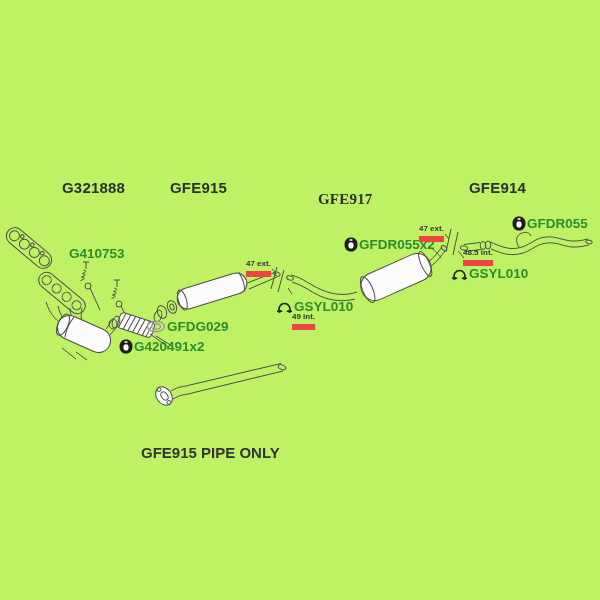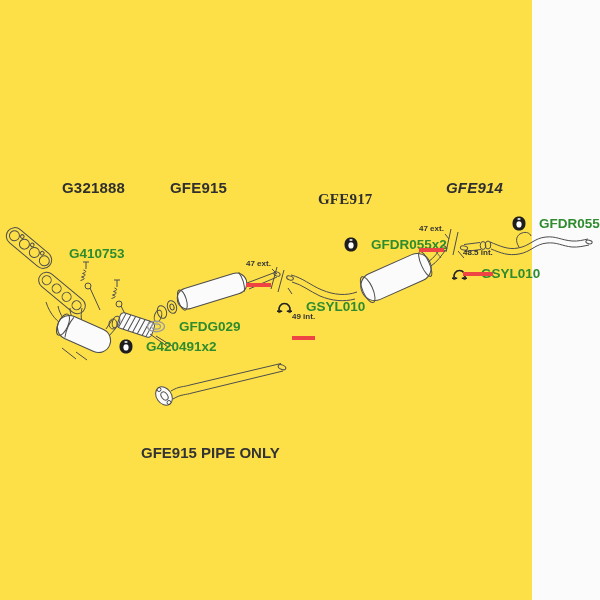--- a/index.html
+++ b/index.html
@@ -4,7 +4,7 @@
 <style>
   html,body{margin:0;padding:0;}
   body{width:600px;height:600px;background:#fbfbfb;font-family:"Liberation Sans",sans-serif;overflow:hidden;}
-  .stage{position:relative;width:532px;height:600px;background:#fde047;}
+  .stage{position:relative;width:600px;height:600px;background:#bef264;}
   svg.art{position:absolute;left:0;top:0;}
   .seclabel{position:absolute;font-size:15px;font-weight:700;color:#2f2f2f;letter-spacing:.2px;line-height:1;white-space:nowrap;cursor:default;}
   .plabel{position:absolute;display:flex;align-items:center;gap:13px;font-size:13.5px;font-weight:700;color:#2e8b2e;line-height:1;white-space:nowrap;cursor:default;}

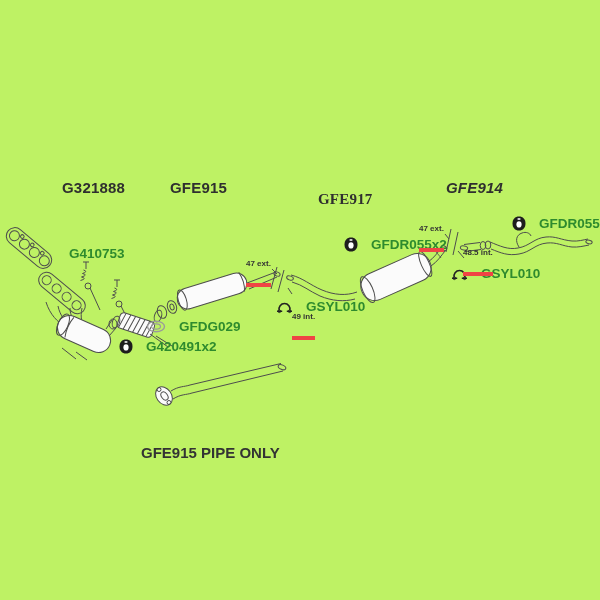--- a/index.html
+++ b/index.html
@@ -141,7 +141,7 @@
   <div class="seclabel" style="left:62px;top:180px;">G321888</div>
   <div class="seclabel" style="left:170px;top:180px;">GFE915</div>
   <div class="seclabel" style="left:318px;top:192px;font-family:Liberation Serif, serif;">GFE917</div>
-  <div class="seclabel" style="left:446px;top:180px;font-style:italic;">GFE914</div>
+  <div class="seclabel" style="left:469px;top:180px;">GFE914</div>
 
   <div class="plabel" style="left:53px;top:247px;padding-left:16px;">
     <span>G410753</span>

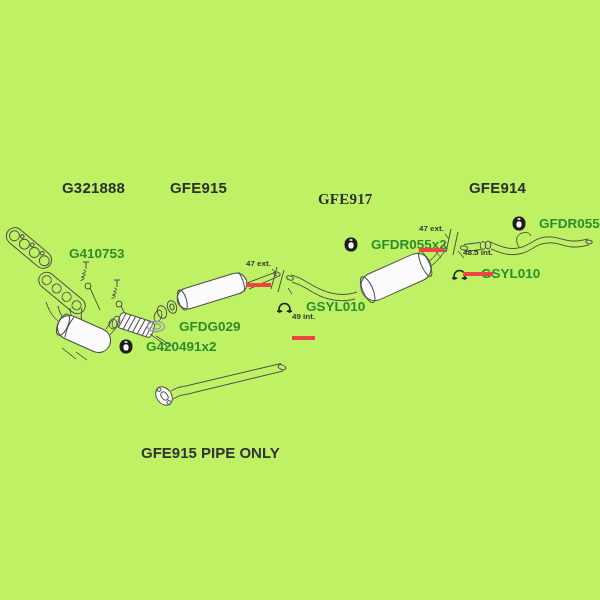--- a/index.html
+++ b/index.html
@@ -9,7 +9,7 @@
   .seclabel{position:absolute;font-size:15px;font-weight:700;color:#2f2f2f;letter-spacing:.2px;line-height:1;white-space:nowrap;cursor:default;}
   .plabel{position:absolute;display:flex;align-items:center;gap:13px;font-size:13.5px;font-weight:700;color:#2e8b2e;line-height:1;white-space:nowrap;cursor:default;}
   .plabel .icn{display:inline-flex;align-items:center;}
-  .meas{position:absolute;font-size:8px;font-weight:700;color:#333;line-height:1;border-bottom:4px solid #ef4444;padding-bottom:15px;white-space:nowrap;}
+  .meas{position:absolute;font-size:8px;font-weight:700;color:#333;line-height:1;border-bottom:6px solid #ef4444;padding-bottom:3px;white-space:nowrap;}
   .footerlabel{position:absolute;font-size:15px;font-weight:700;color:#333;line-height:1;white-space:nowrap;margin-top:26px;}
 </style>
 </head>

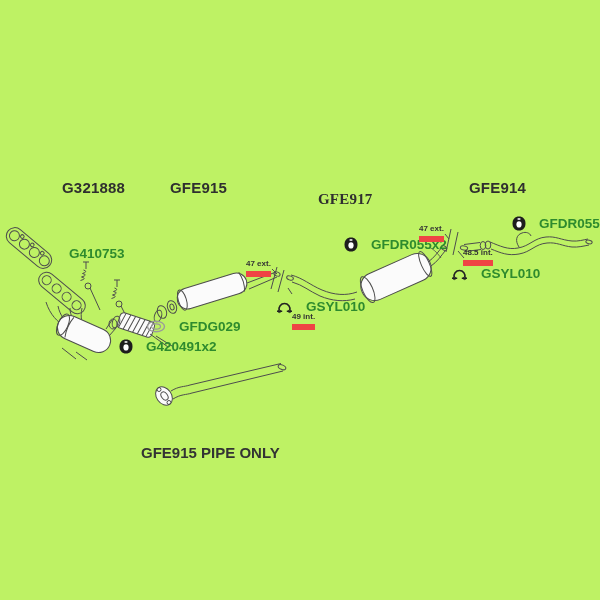--- a/index.html
+++ b/index.html
@@ -7,7 +7,7 @@
   .stage{position:relative;width:600px;height:600px;background:#bef264;}
   svg.art{position:absolute;left:0;top:0;}
   .seclabel{position:absolute;font-size:15px;font-weight:700;color:#2f2f2f;letter-spacing:.2px;line-height:1;white-space:nowrap;cursor:default;}
-  .plabel{position:absolute;display:flex;align-items:center;gap:13px;font-size:13.5px;font-weight:700;color:#2e8b2e;line-height:1;white-space:nowrap;cursor:default;}
+  .plabel{position:absolute;display:flex;align-items:center;gap:1px;font-size:13.5px;font-weight:700;color:#2e8b2e;line-height:1;white-space:nowrap;cursor:default;}
   .plabel .icn{display:inline-flex;align-items:center;}
   .meas{position:absolute;font-size:8px;font-weight:700;color:#333;line-height:1;border-bottom:6px solid #ef4444;padding-bottom:3px;white-space:nowrap;}
   .footerlabel{position:absolute;font-size:15px;font-weight:700;color:#333;line-height:1;white-space:nowrap;margin-top:26px;}

